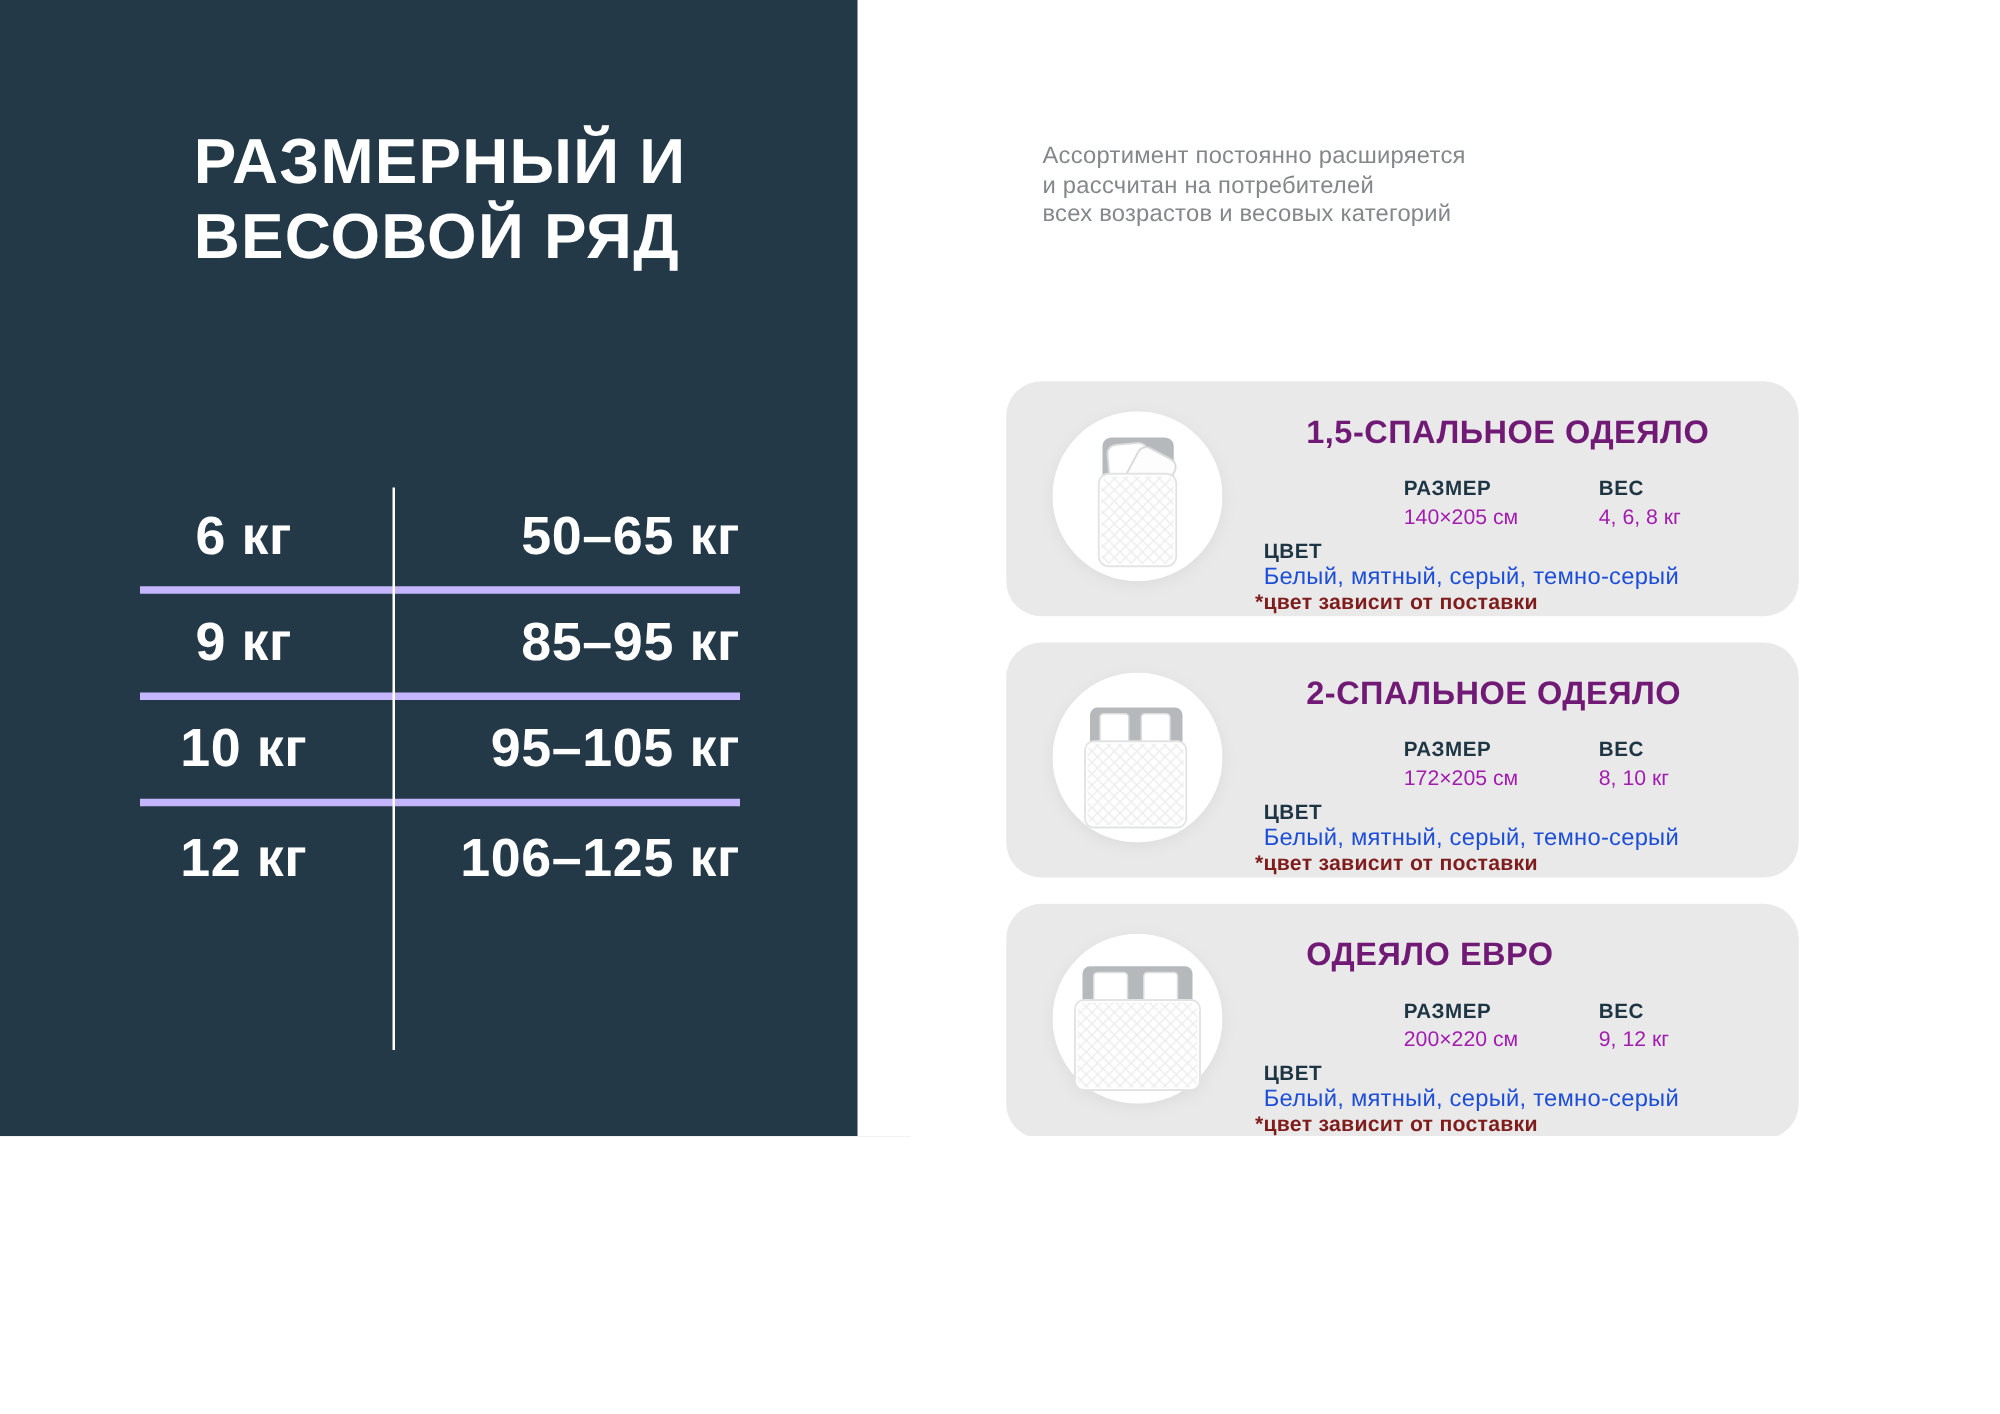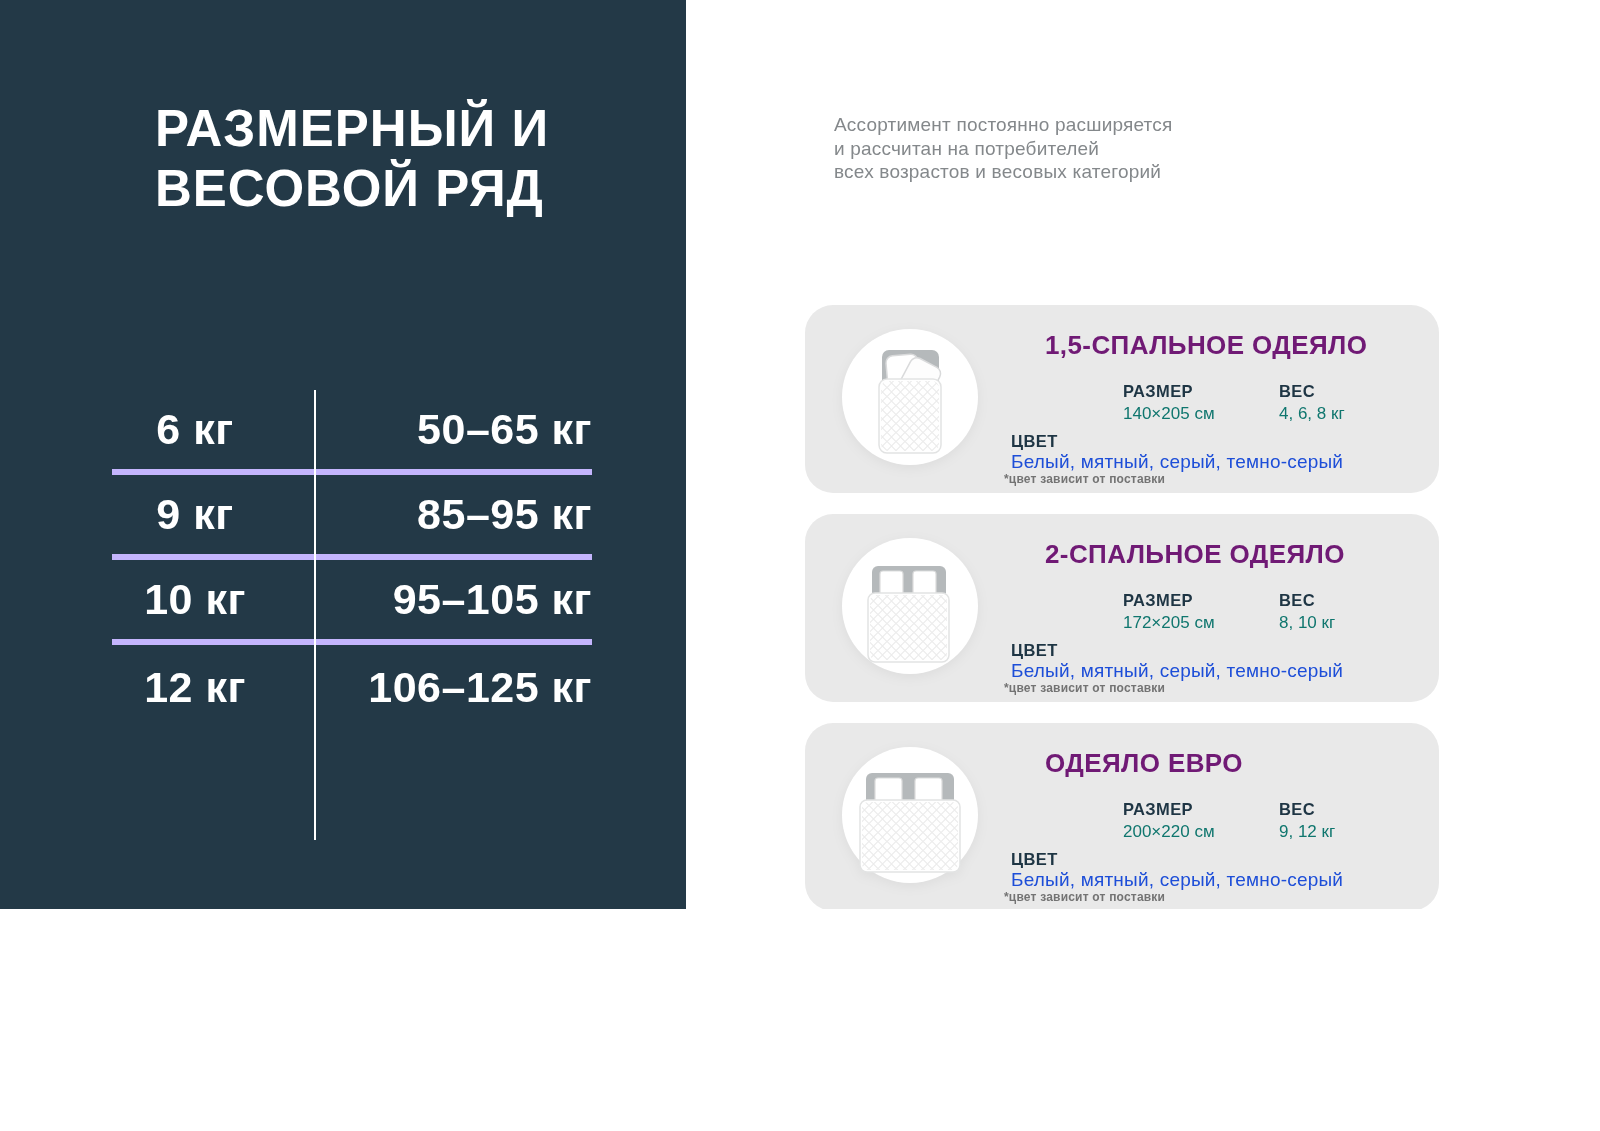--- a/index.html
+++ b/index.html
@@ -71,7 +71,7 @@
     line-height:20px;
   }
   .spec-value {
-    color:#0f766e; font-size:17px; font-weight:400; line-height:22px;
+    color:#a21caf; font-size:17px; font-weight:400; line-height:22px;
     margin-top:2px; white-space:nowrap;
   }
   .color-label {

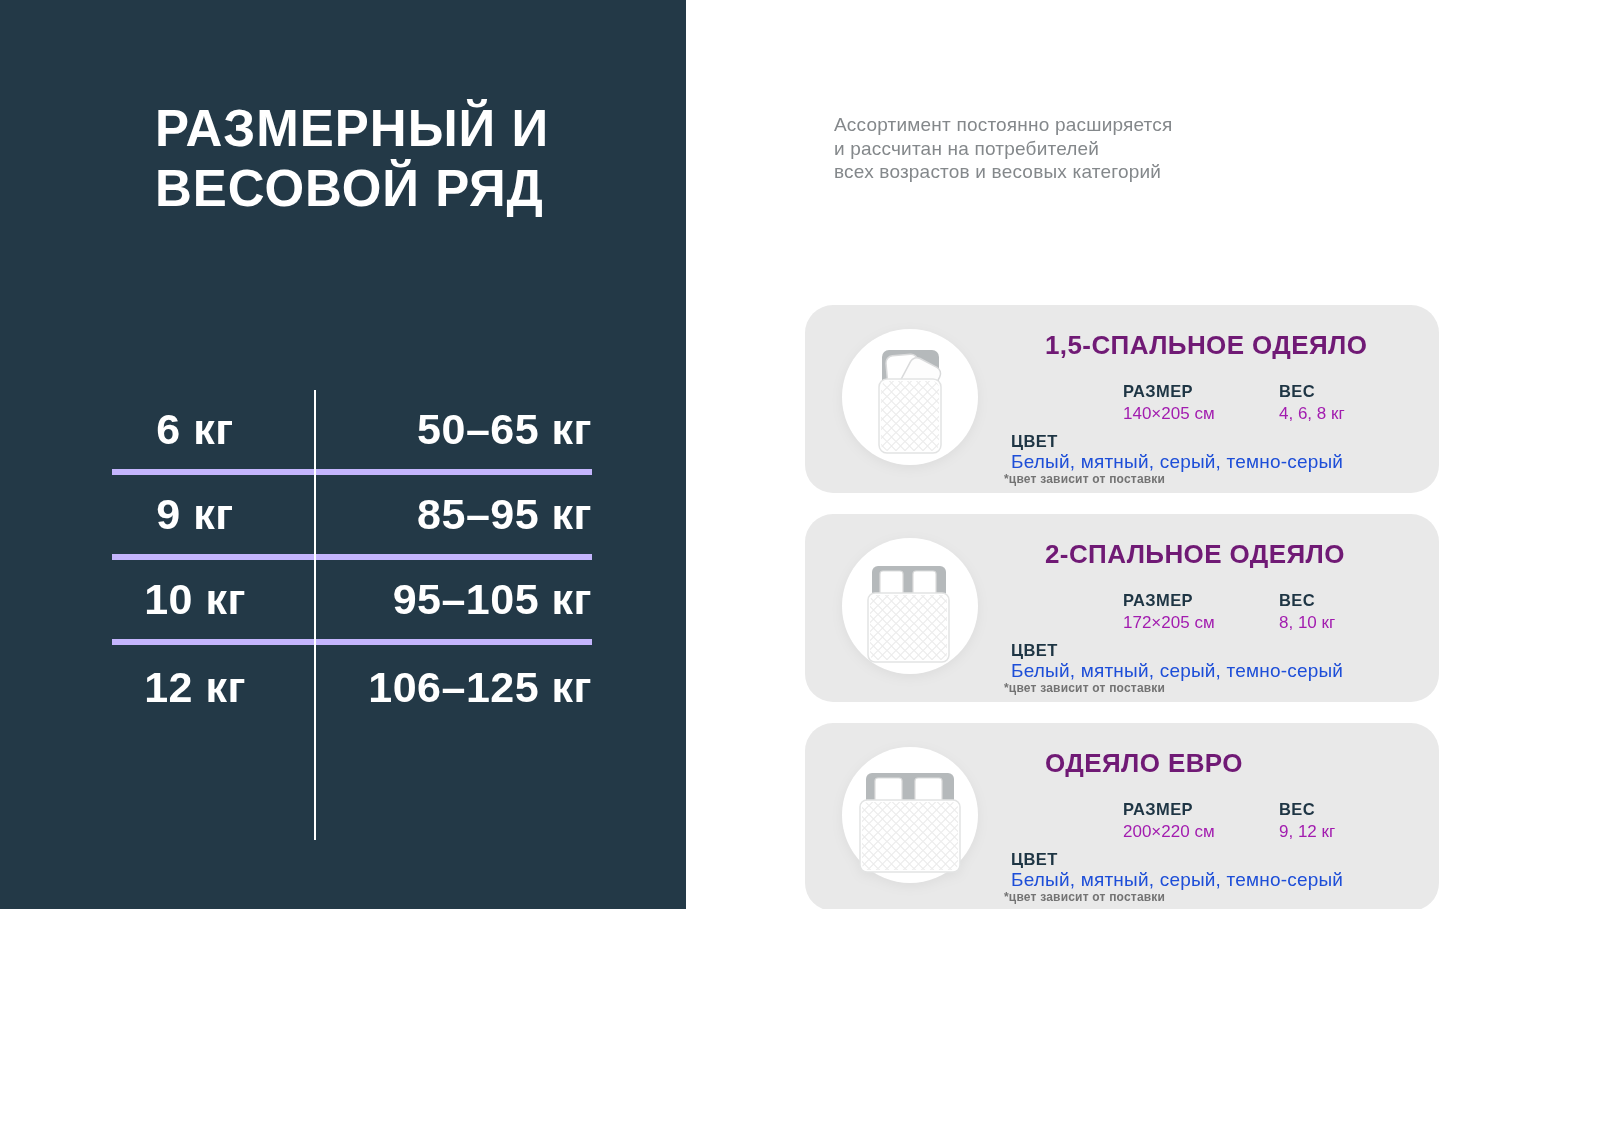--- a/index.html
+++ b/index.html
@@ -85,7 +85,7 @@
   }
   .color-note {
     position:absolute; left:199px; top:167px;
-    color:#737373; font-size:12px; font-weight:700; letter-spacing:0.2px;
+    color:#7f1d1d; font-size:17px; font-weight:700; letter-spacing:0.2px;
     white-space:nowrap;
   }
 

